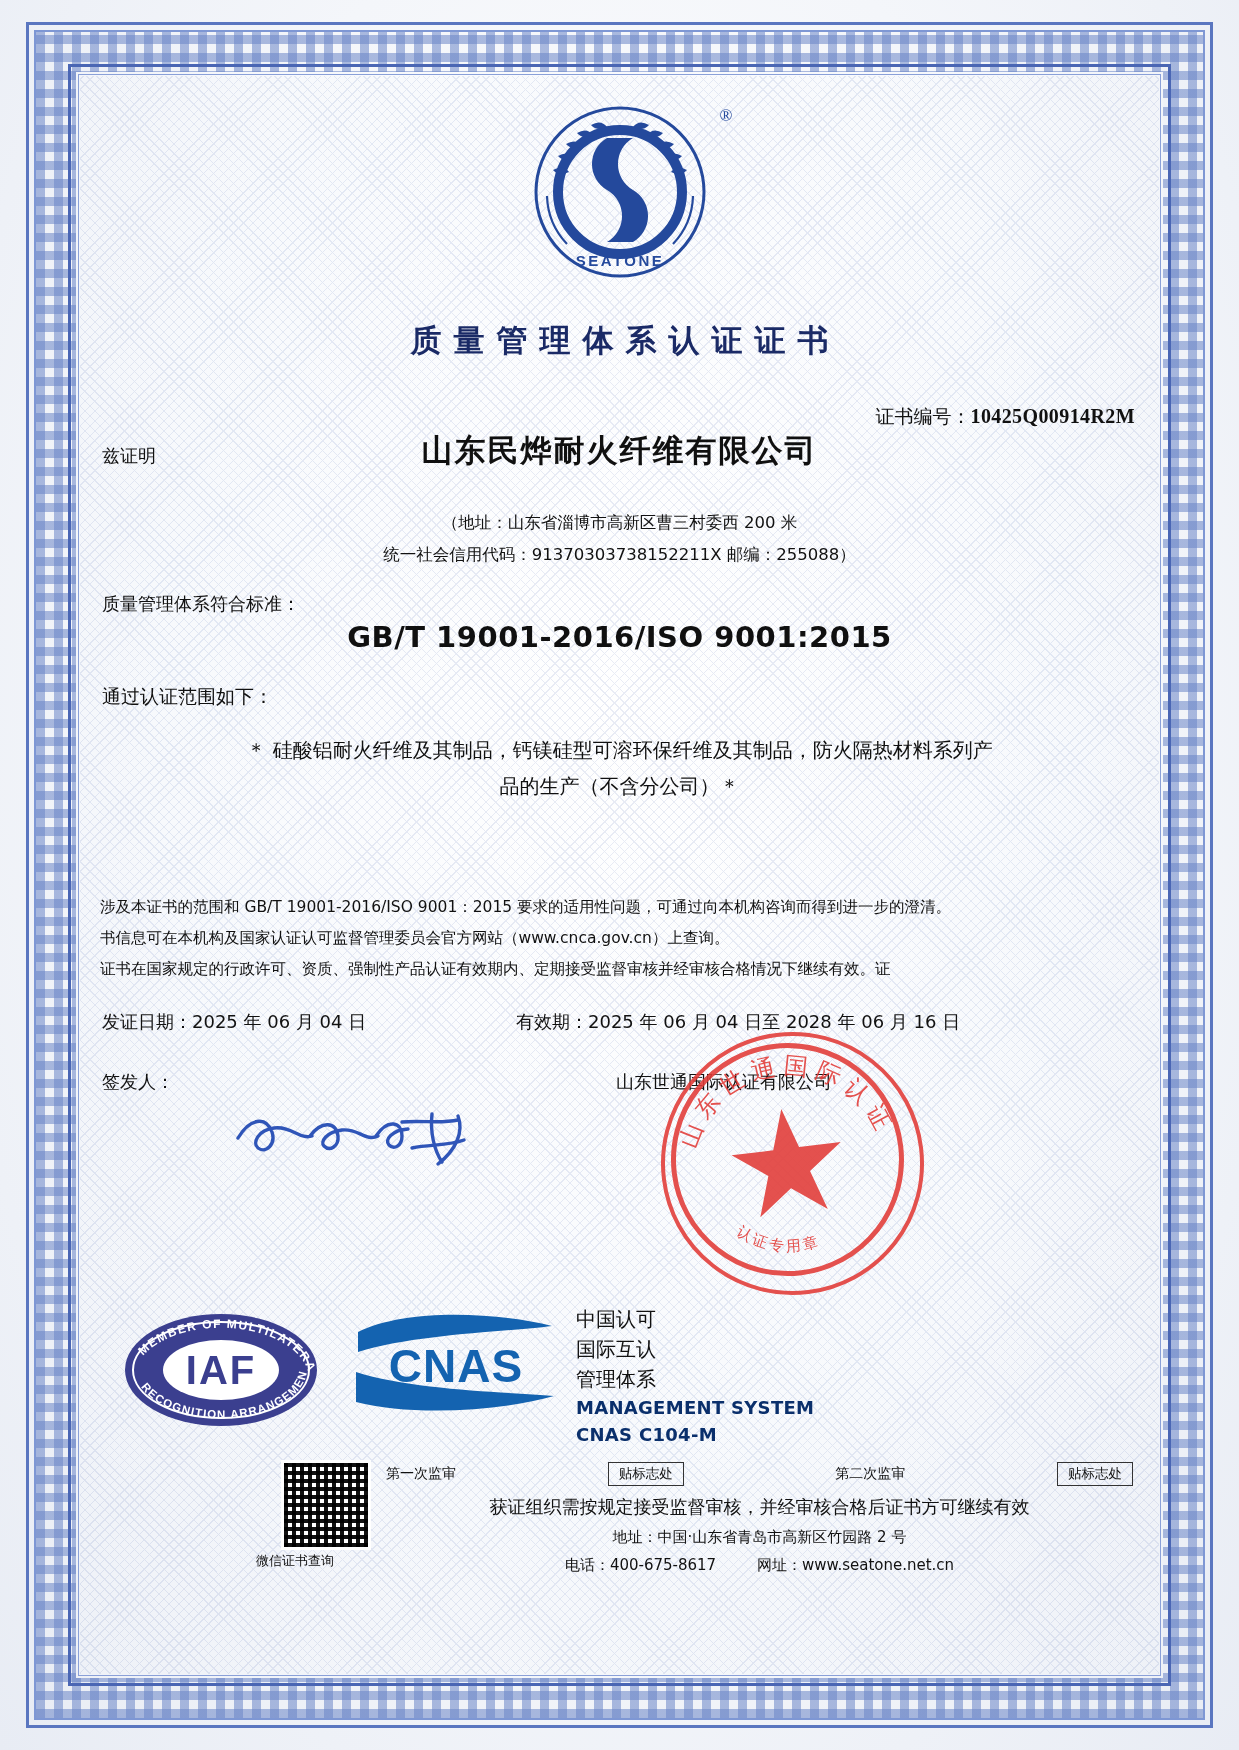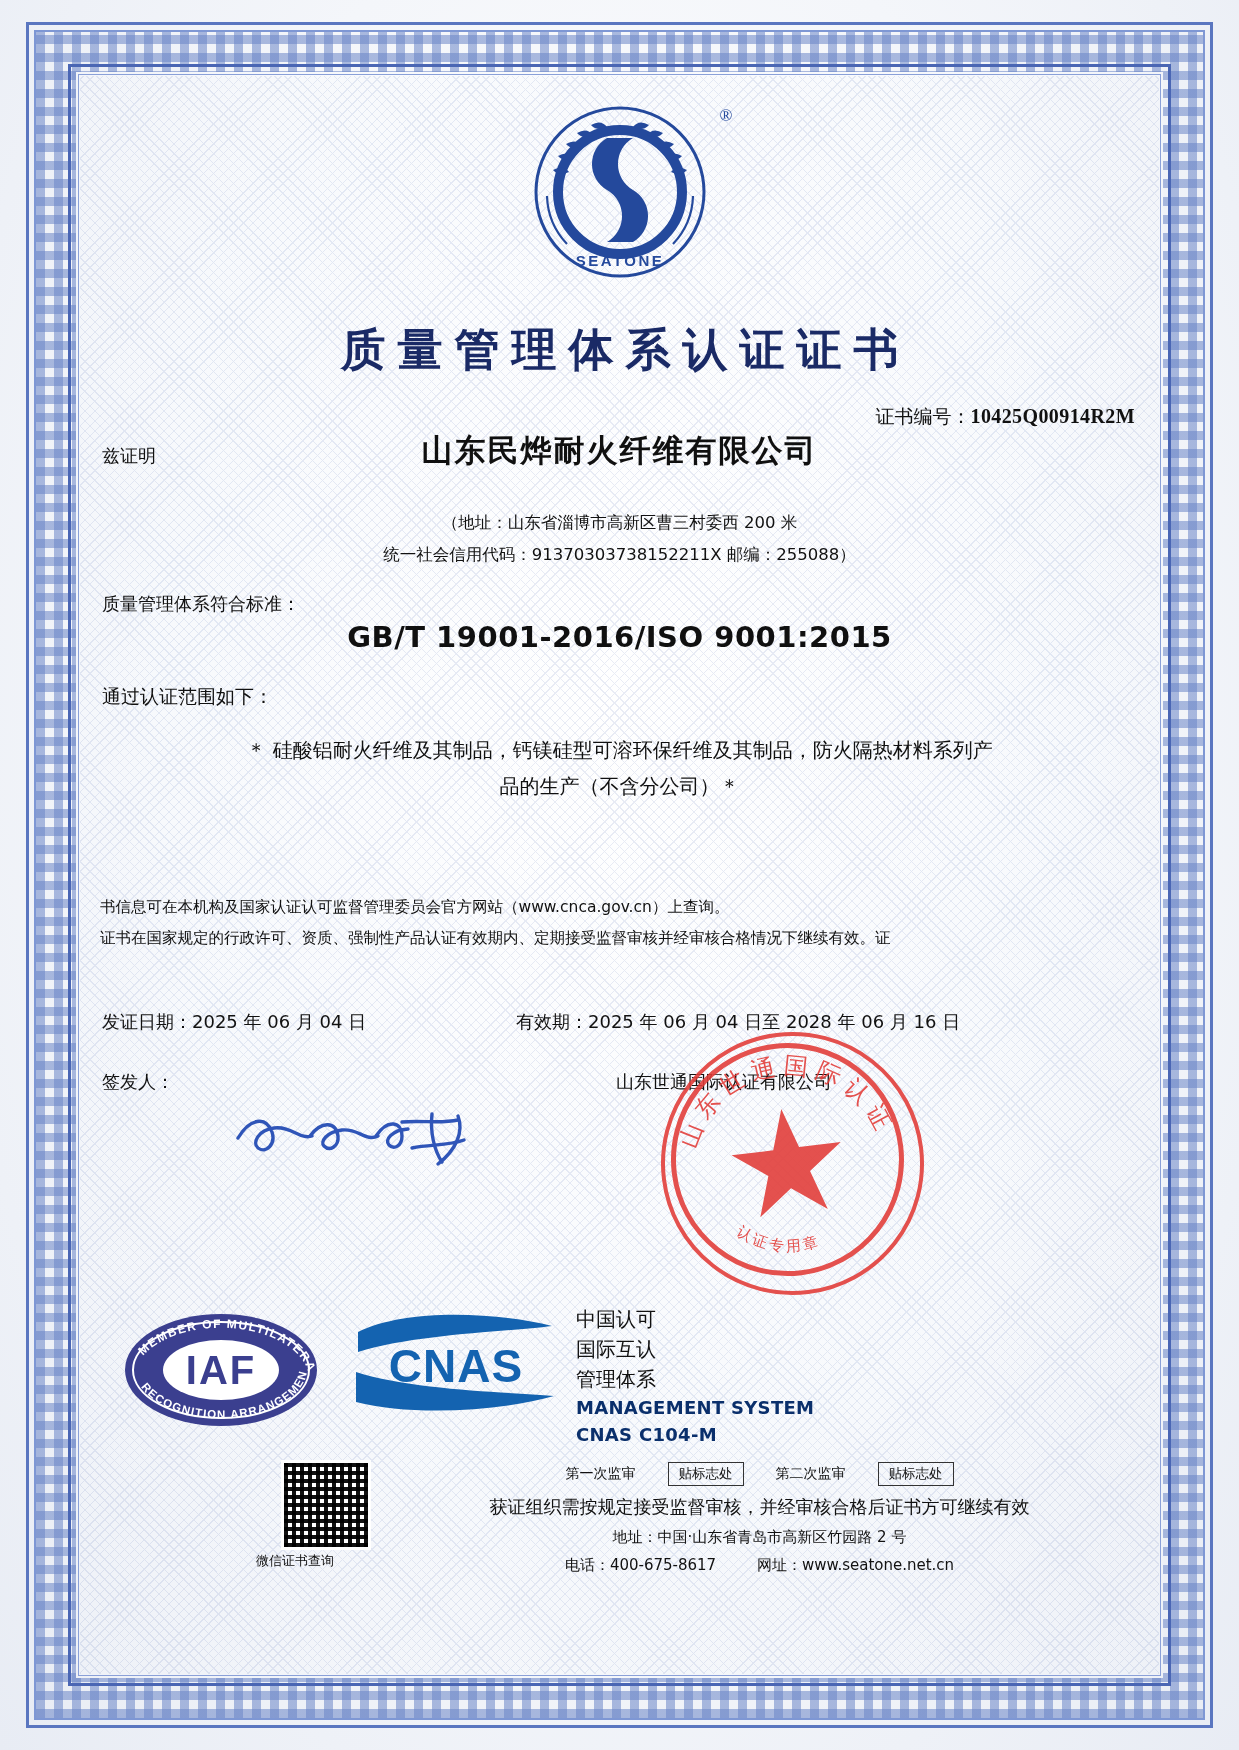--- a/index.html
+++ b/index.html
@@ -72,7 +72,7 @@
     text-align:center;
     font-family:Liberation Serif, serif;
     font-weight:bold;
-    font-size:45px;
+    font-size:31px;
     letter-spacing:12px;
     color:#1a2a66;
     text-indent:12px;

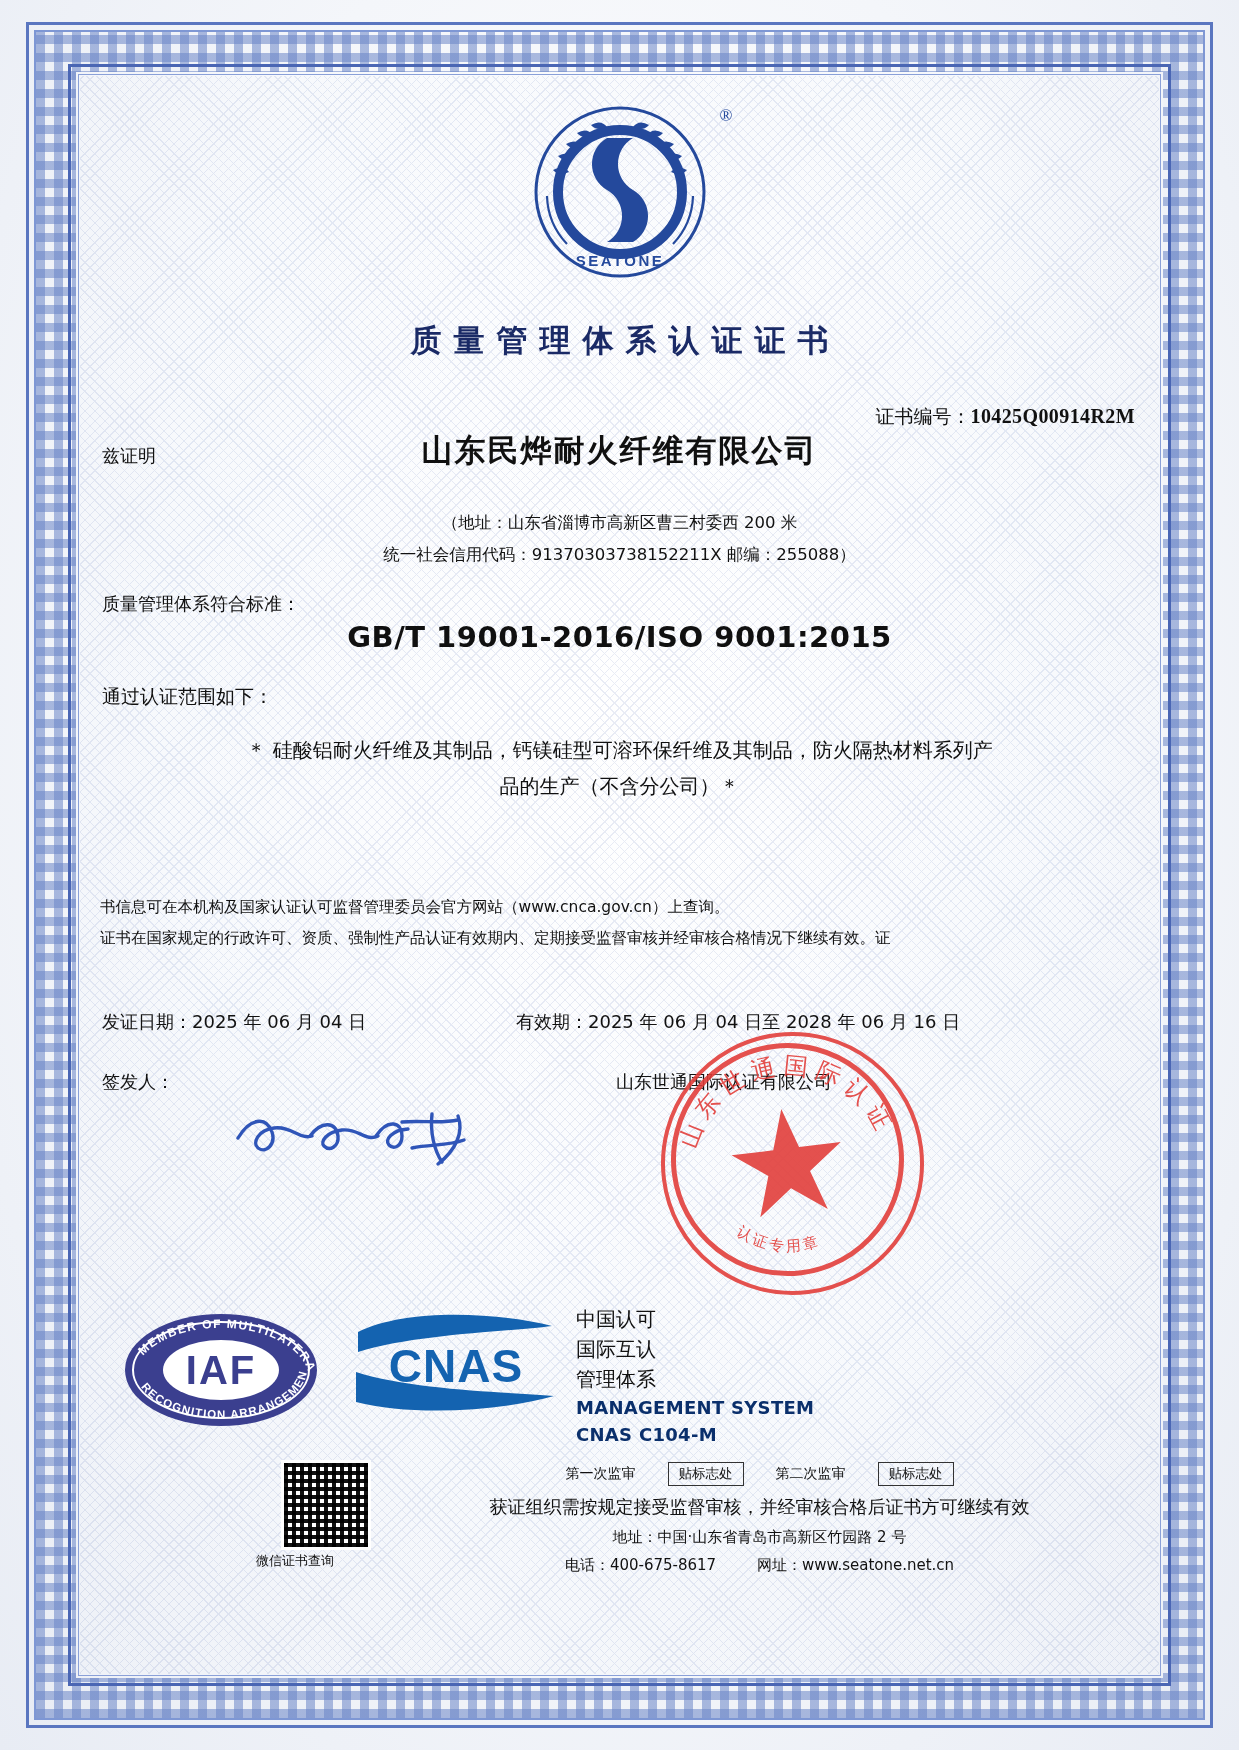--- a/index.html
+++ b/index.html
@@ -263,6 +263,7 @@
     </div>
 
     <div class="note">
+      <div>涉及本证书的范围和 GB/T 19001-2016/ISO 9001：2015 要求的适用性问题，可通过向本机构咨询而得到进一步的澄清。</div>
       <div>书信息可在本机构及国家认证认可监督管理委员会官方网站（www.cnca.gov.cn）上查询。</div>
       <div>证书在国家规定的行政许可、资质、强制性产品认证有效期内、定期接受监督审核并经审核合格情况下继续有效。证</div>
     </div>

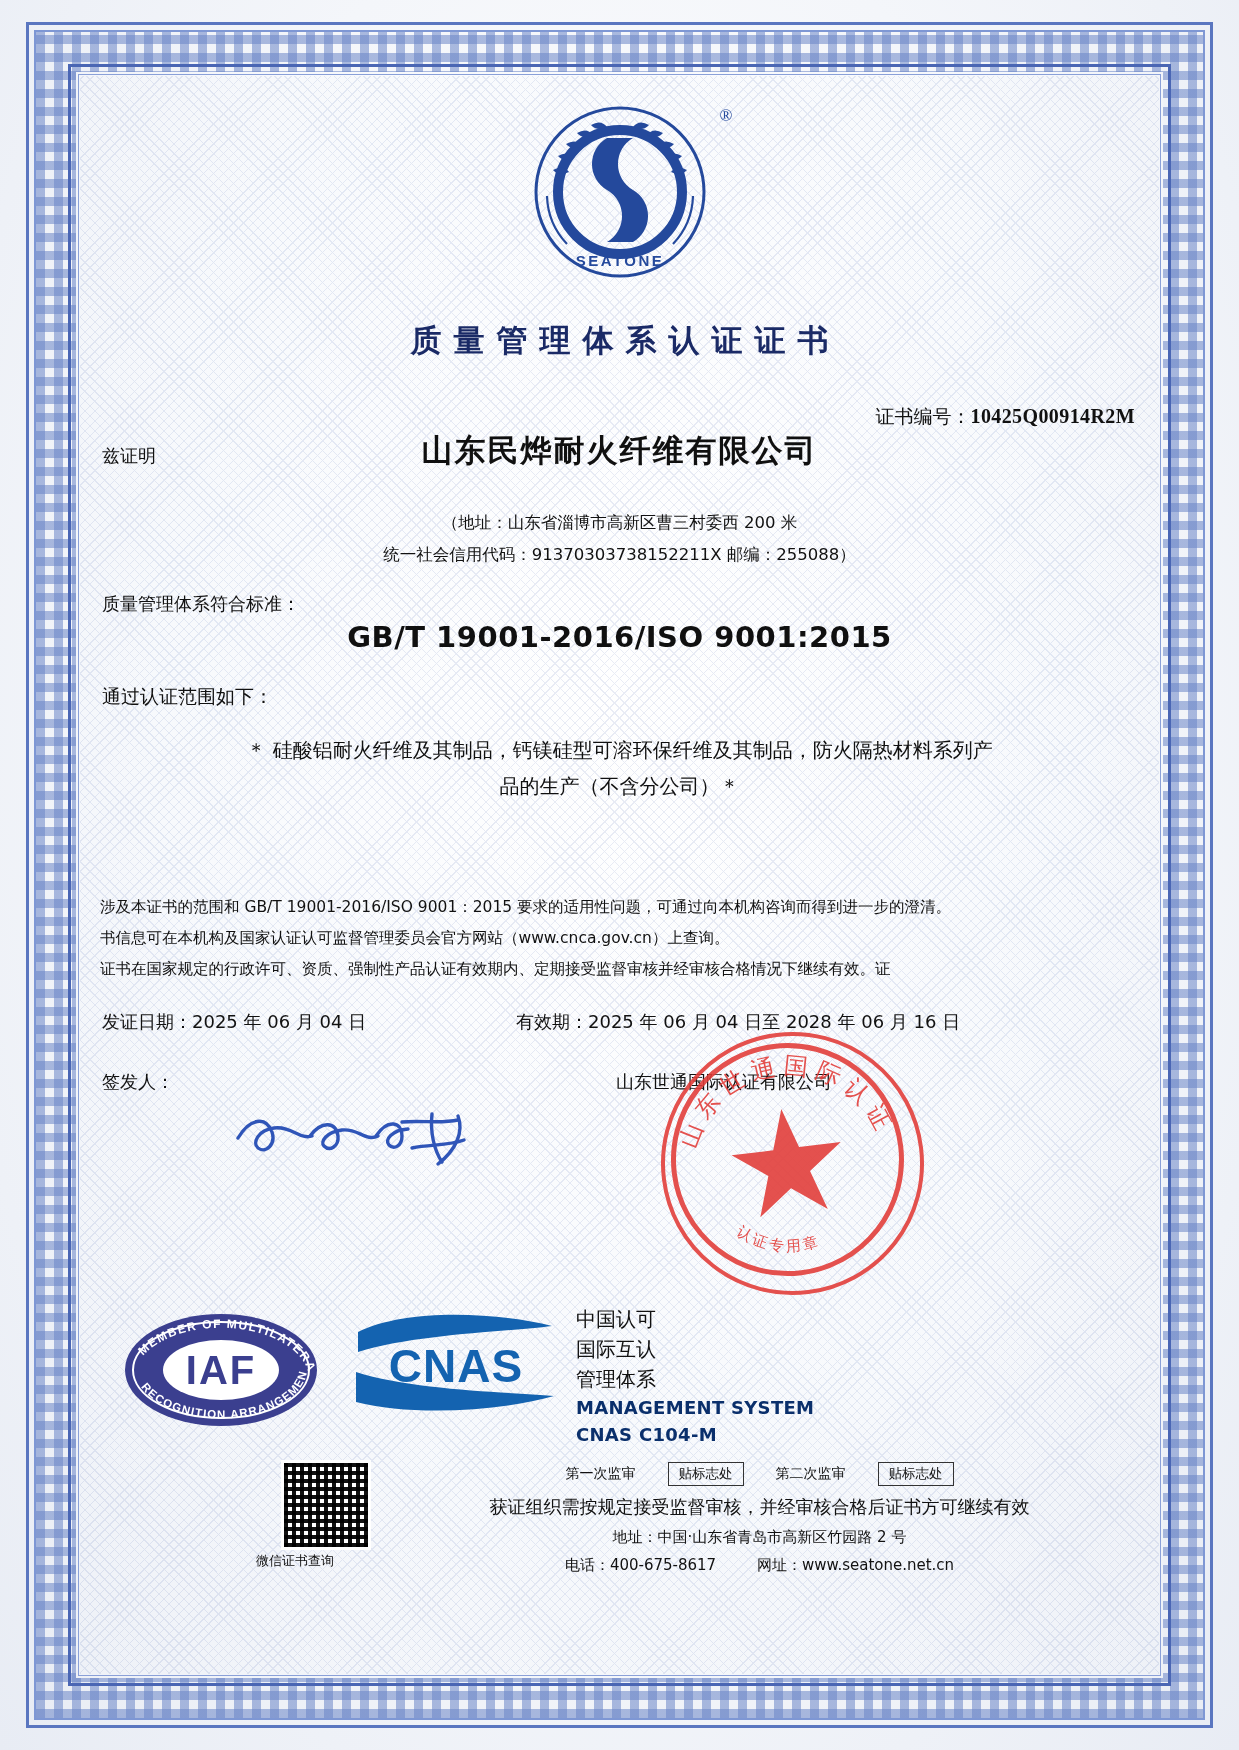--- a/index.html
+++ b/index.html
@@ -190,7 +190,7 @@
     color:#111;
   }
   .footer .row1{
-    display:flex;justify-content:center;align-items:center;gap:32px;font-size:14px;
+    display:flex;justify-content:space-between;align-items:center;gap:32px;font-size:14px;
   }
   .boxed{
     border:1px solid #333;padding:2px 10px;font-size:13.5px;

